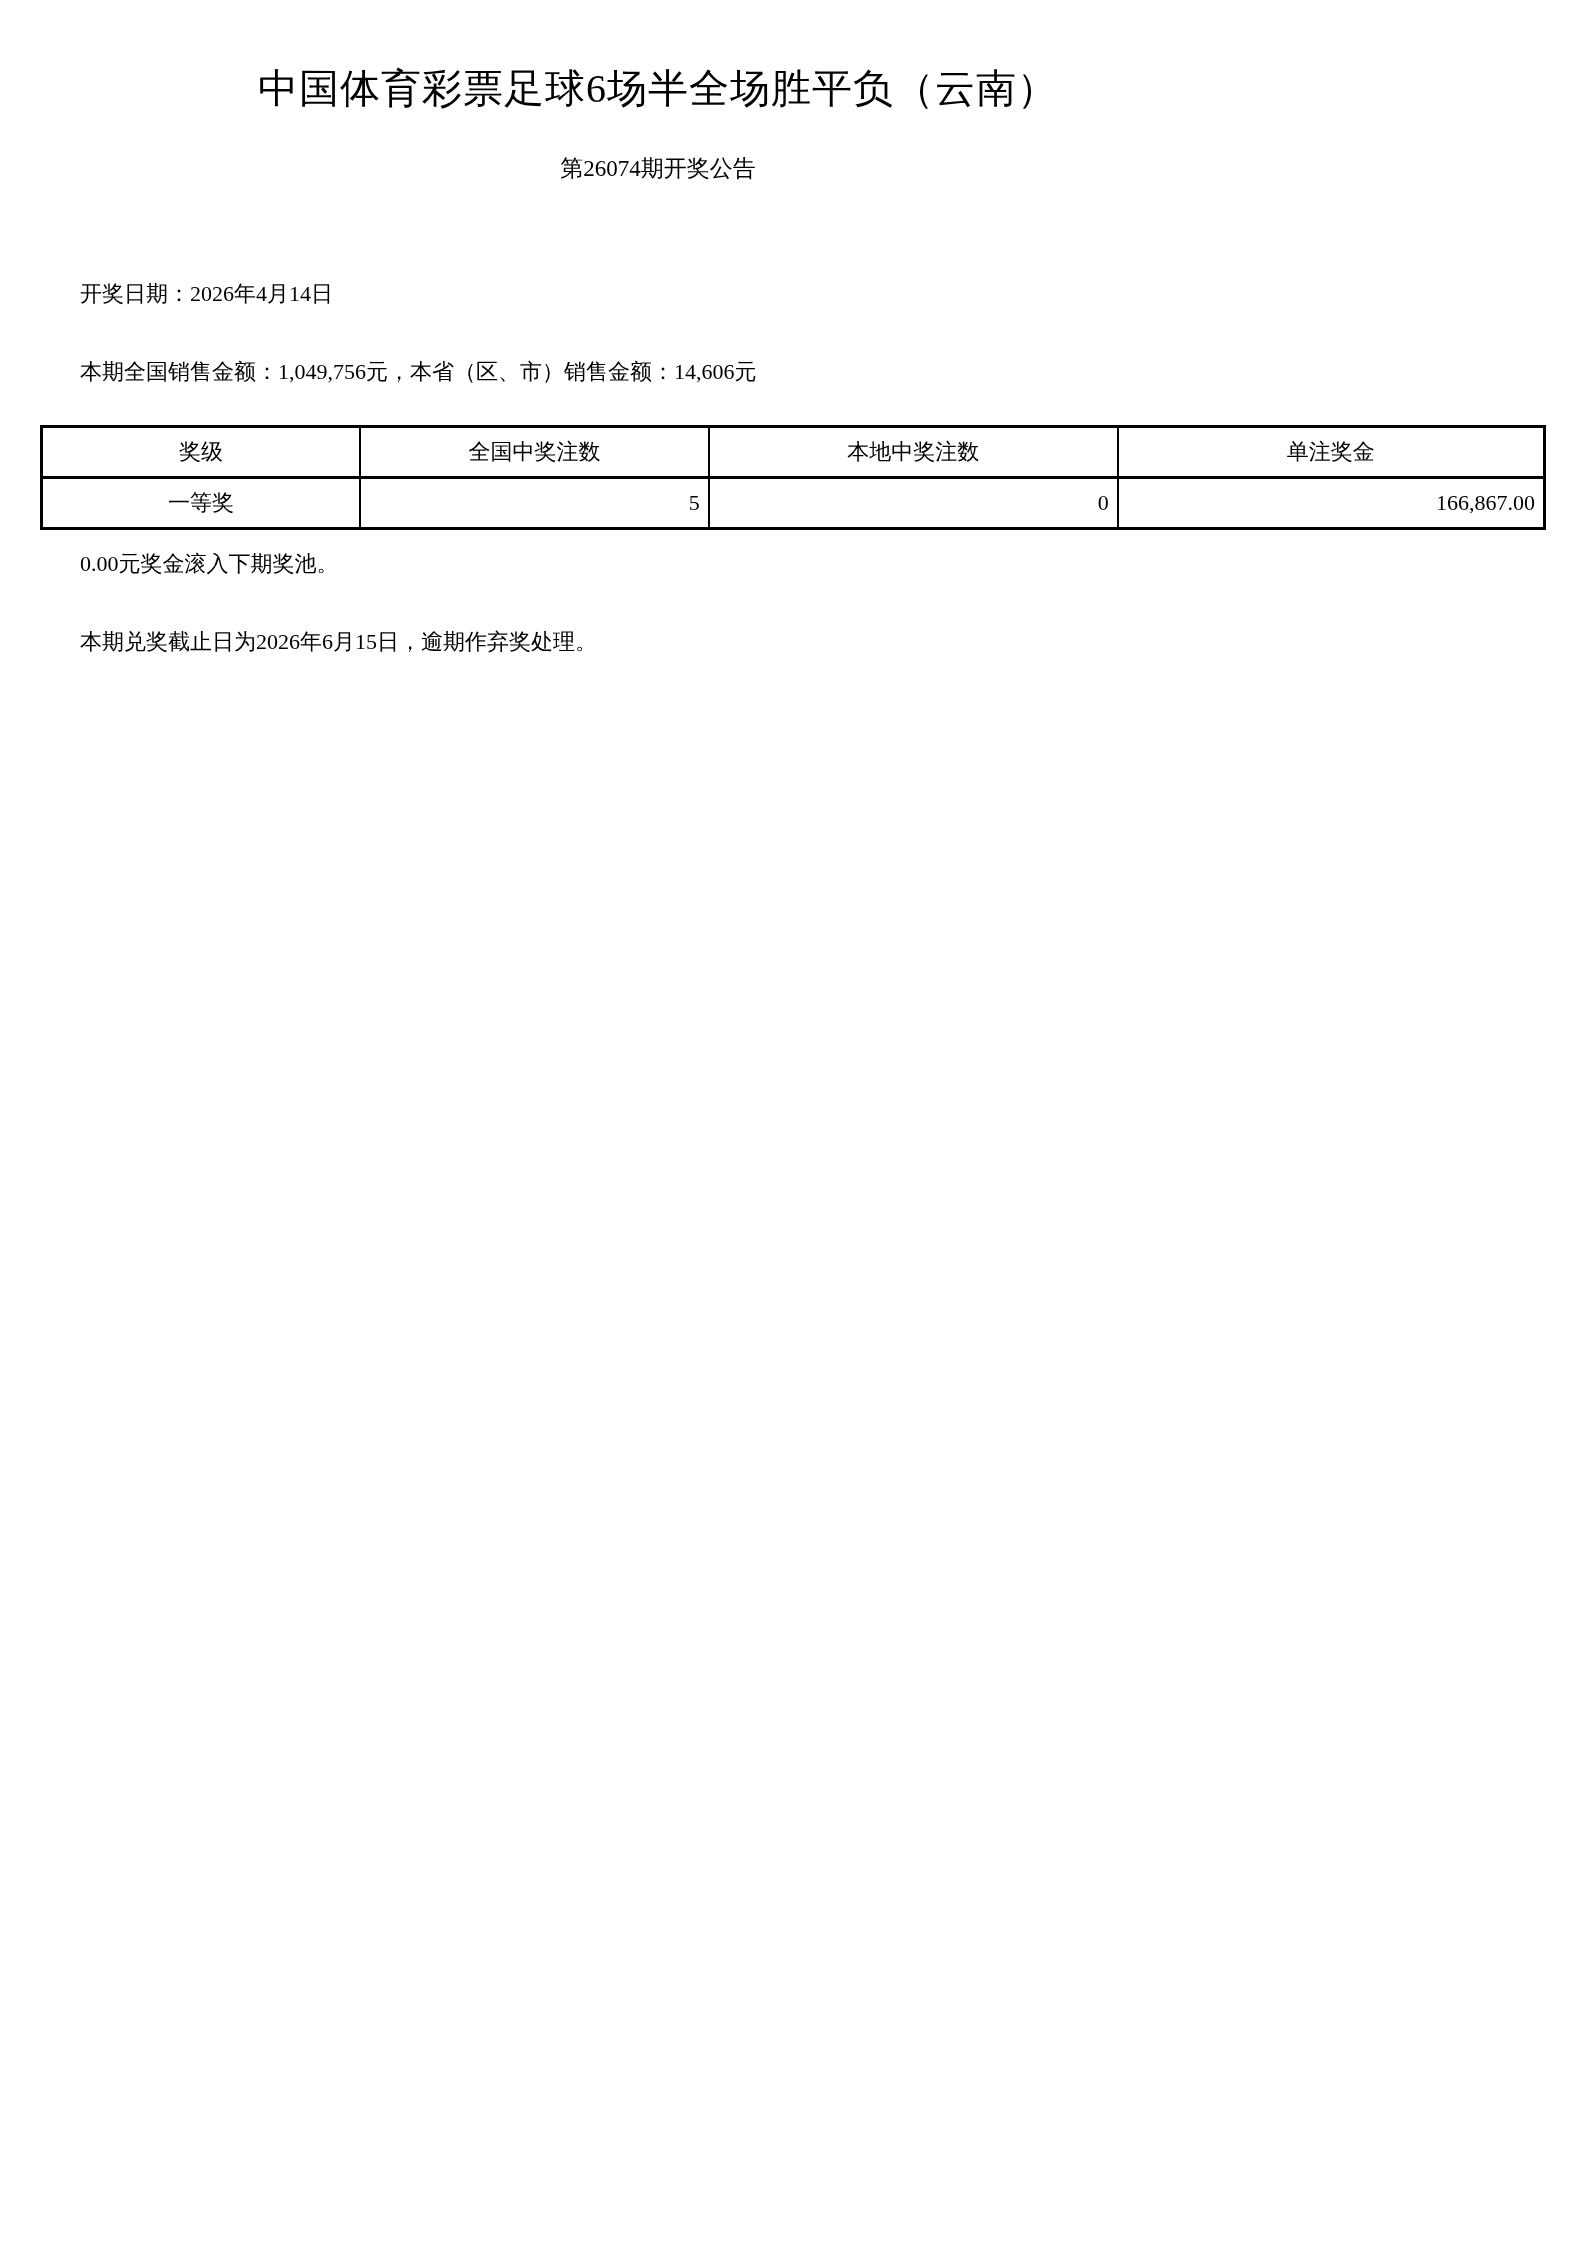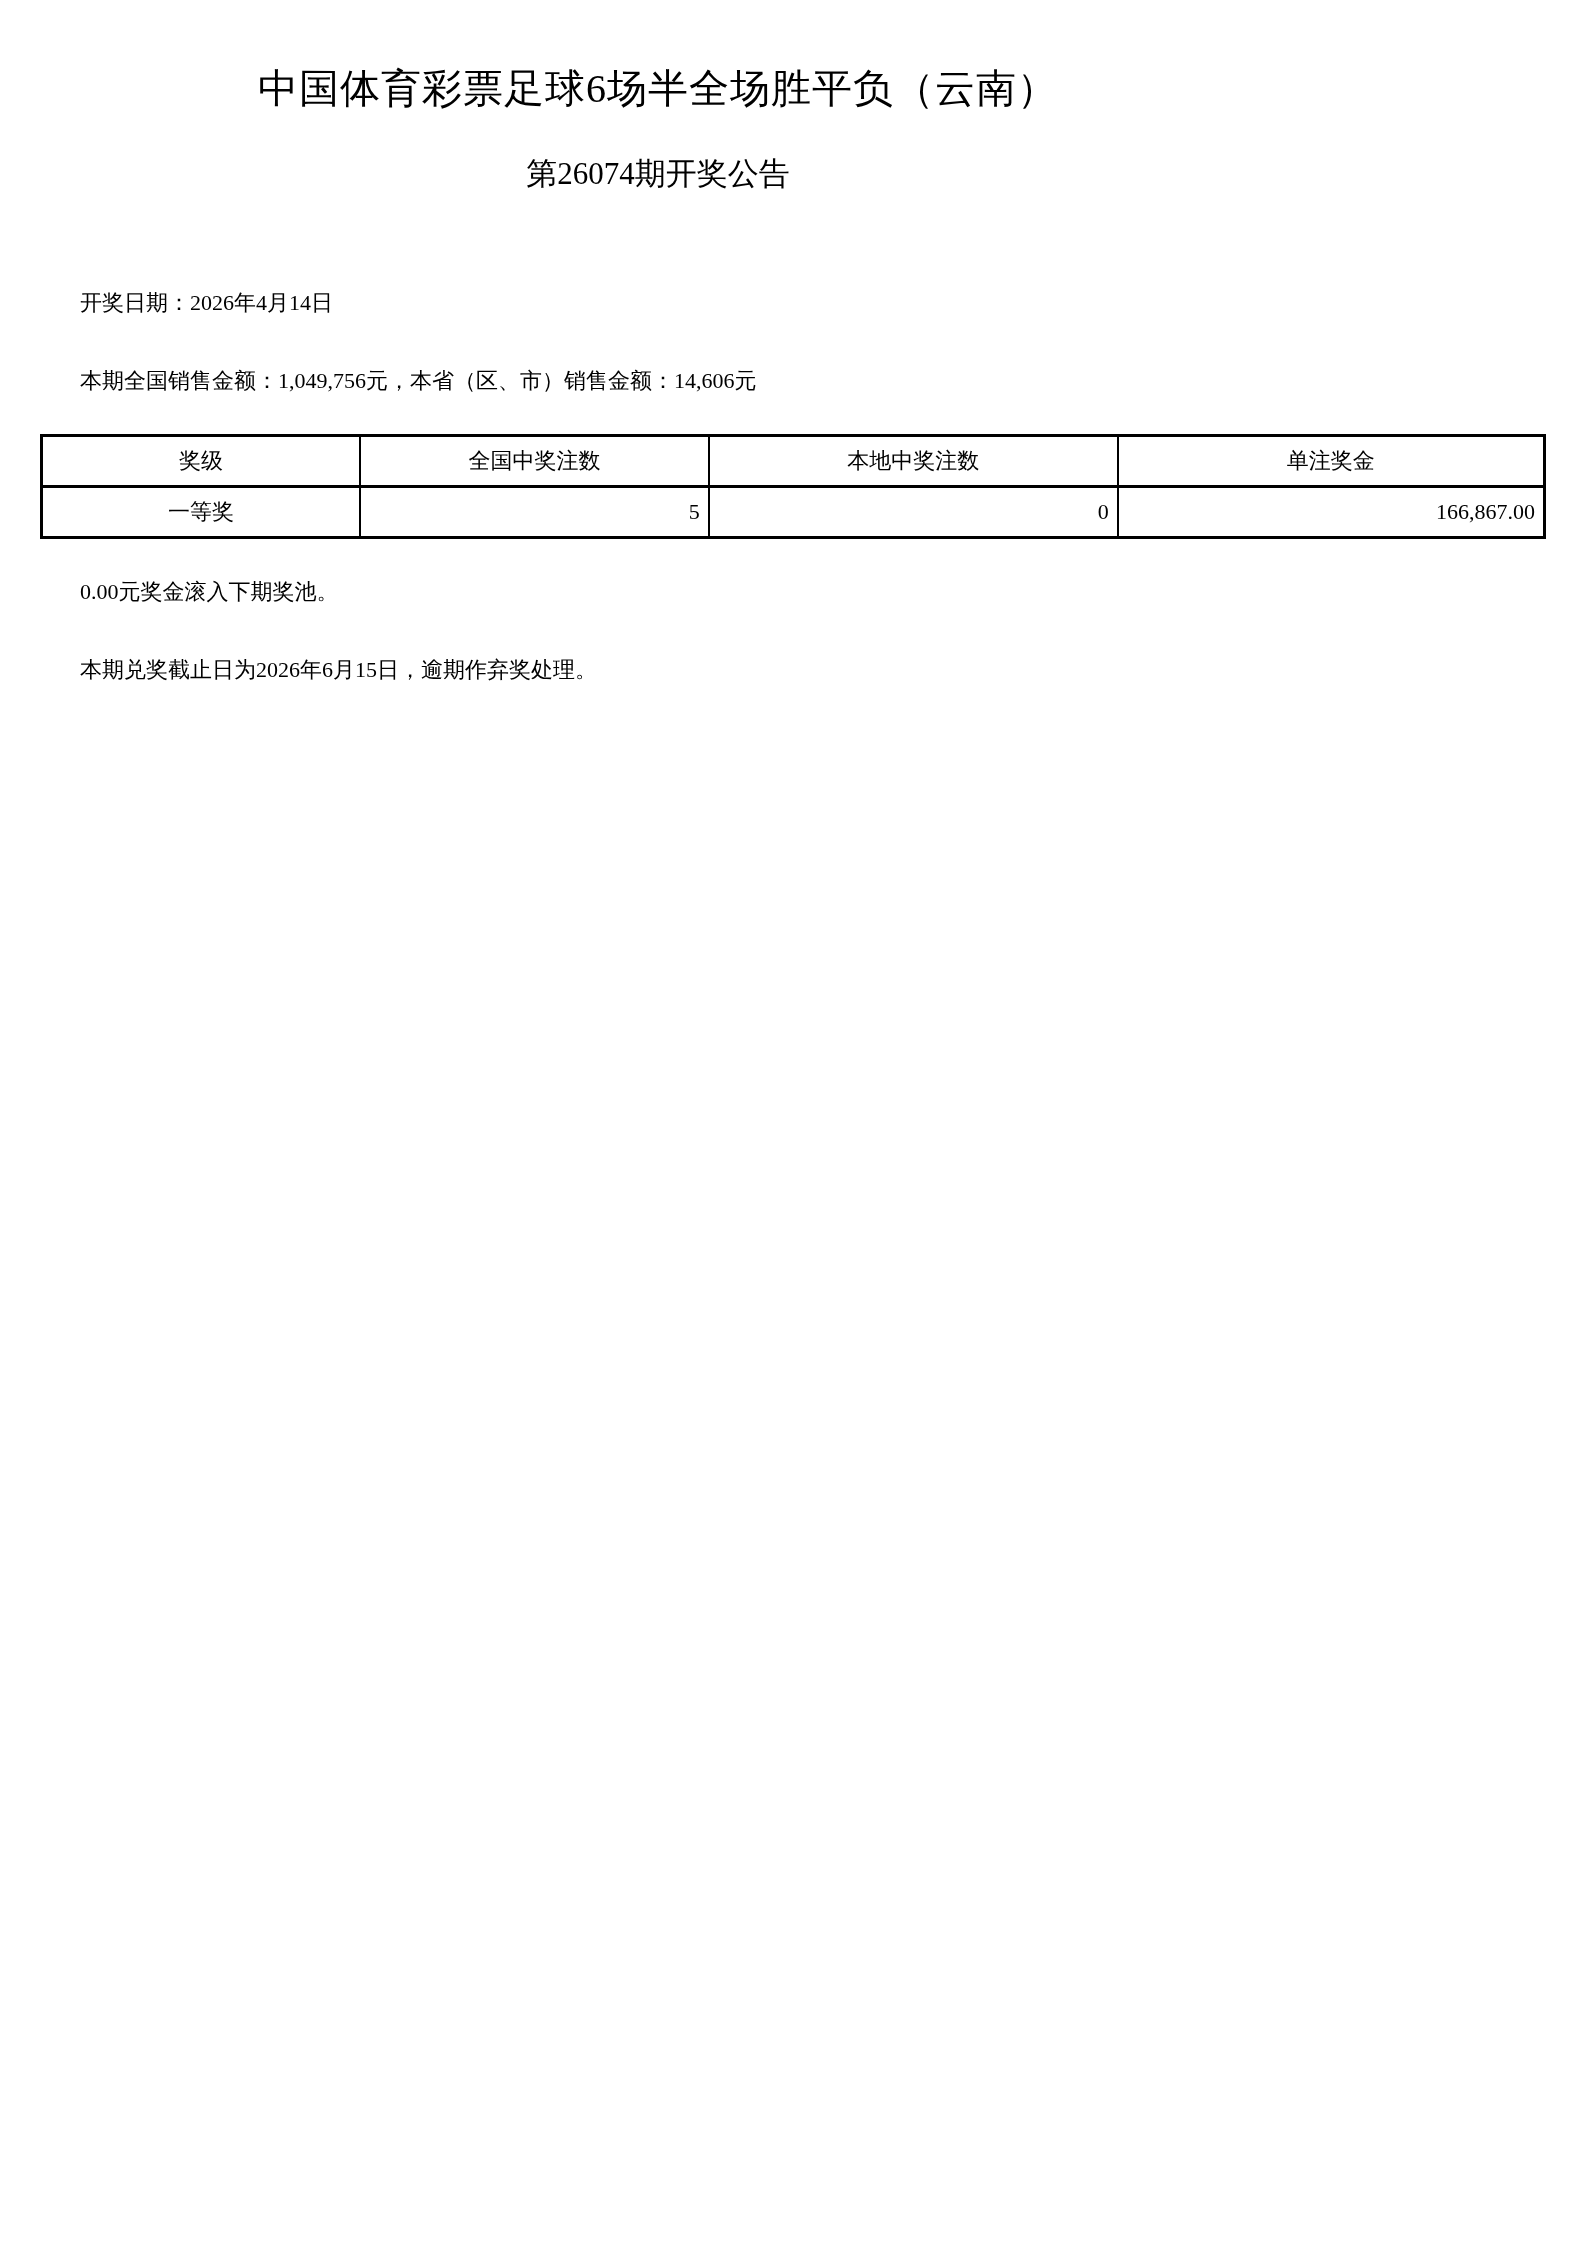--- a/index.html
+++ b/index.html
@@ -30,7 +30,7 @@
     letter-spacing: 1px;
   }
   .doc-subtitle {
-    font-size: 31px;
+    font-size: 23px;
     line-height: 1.2;
     text-align: center;
     font-weight: normal;

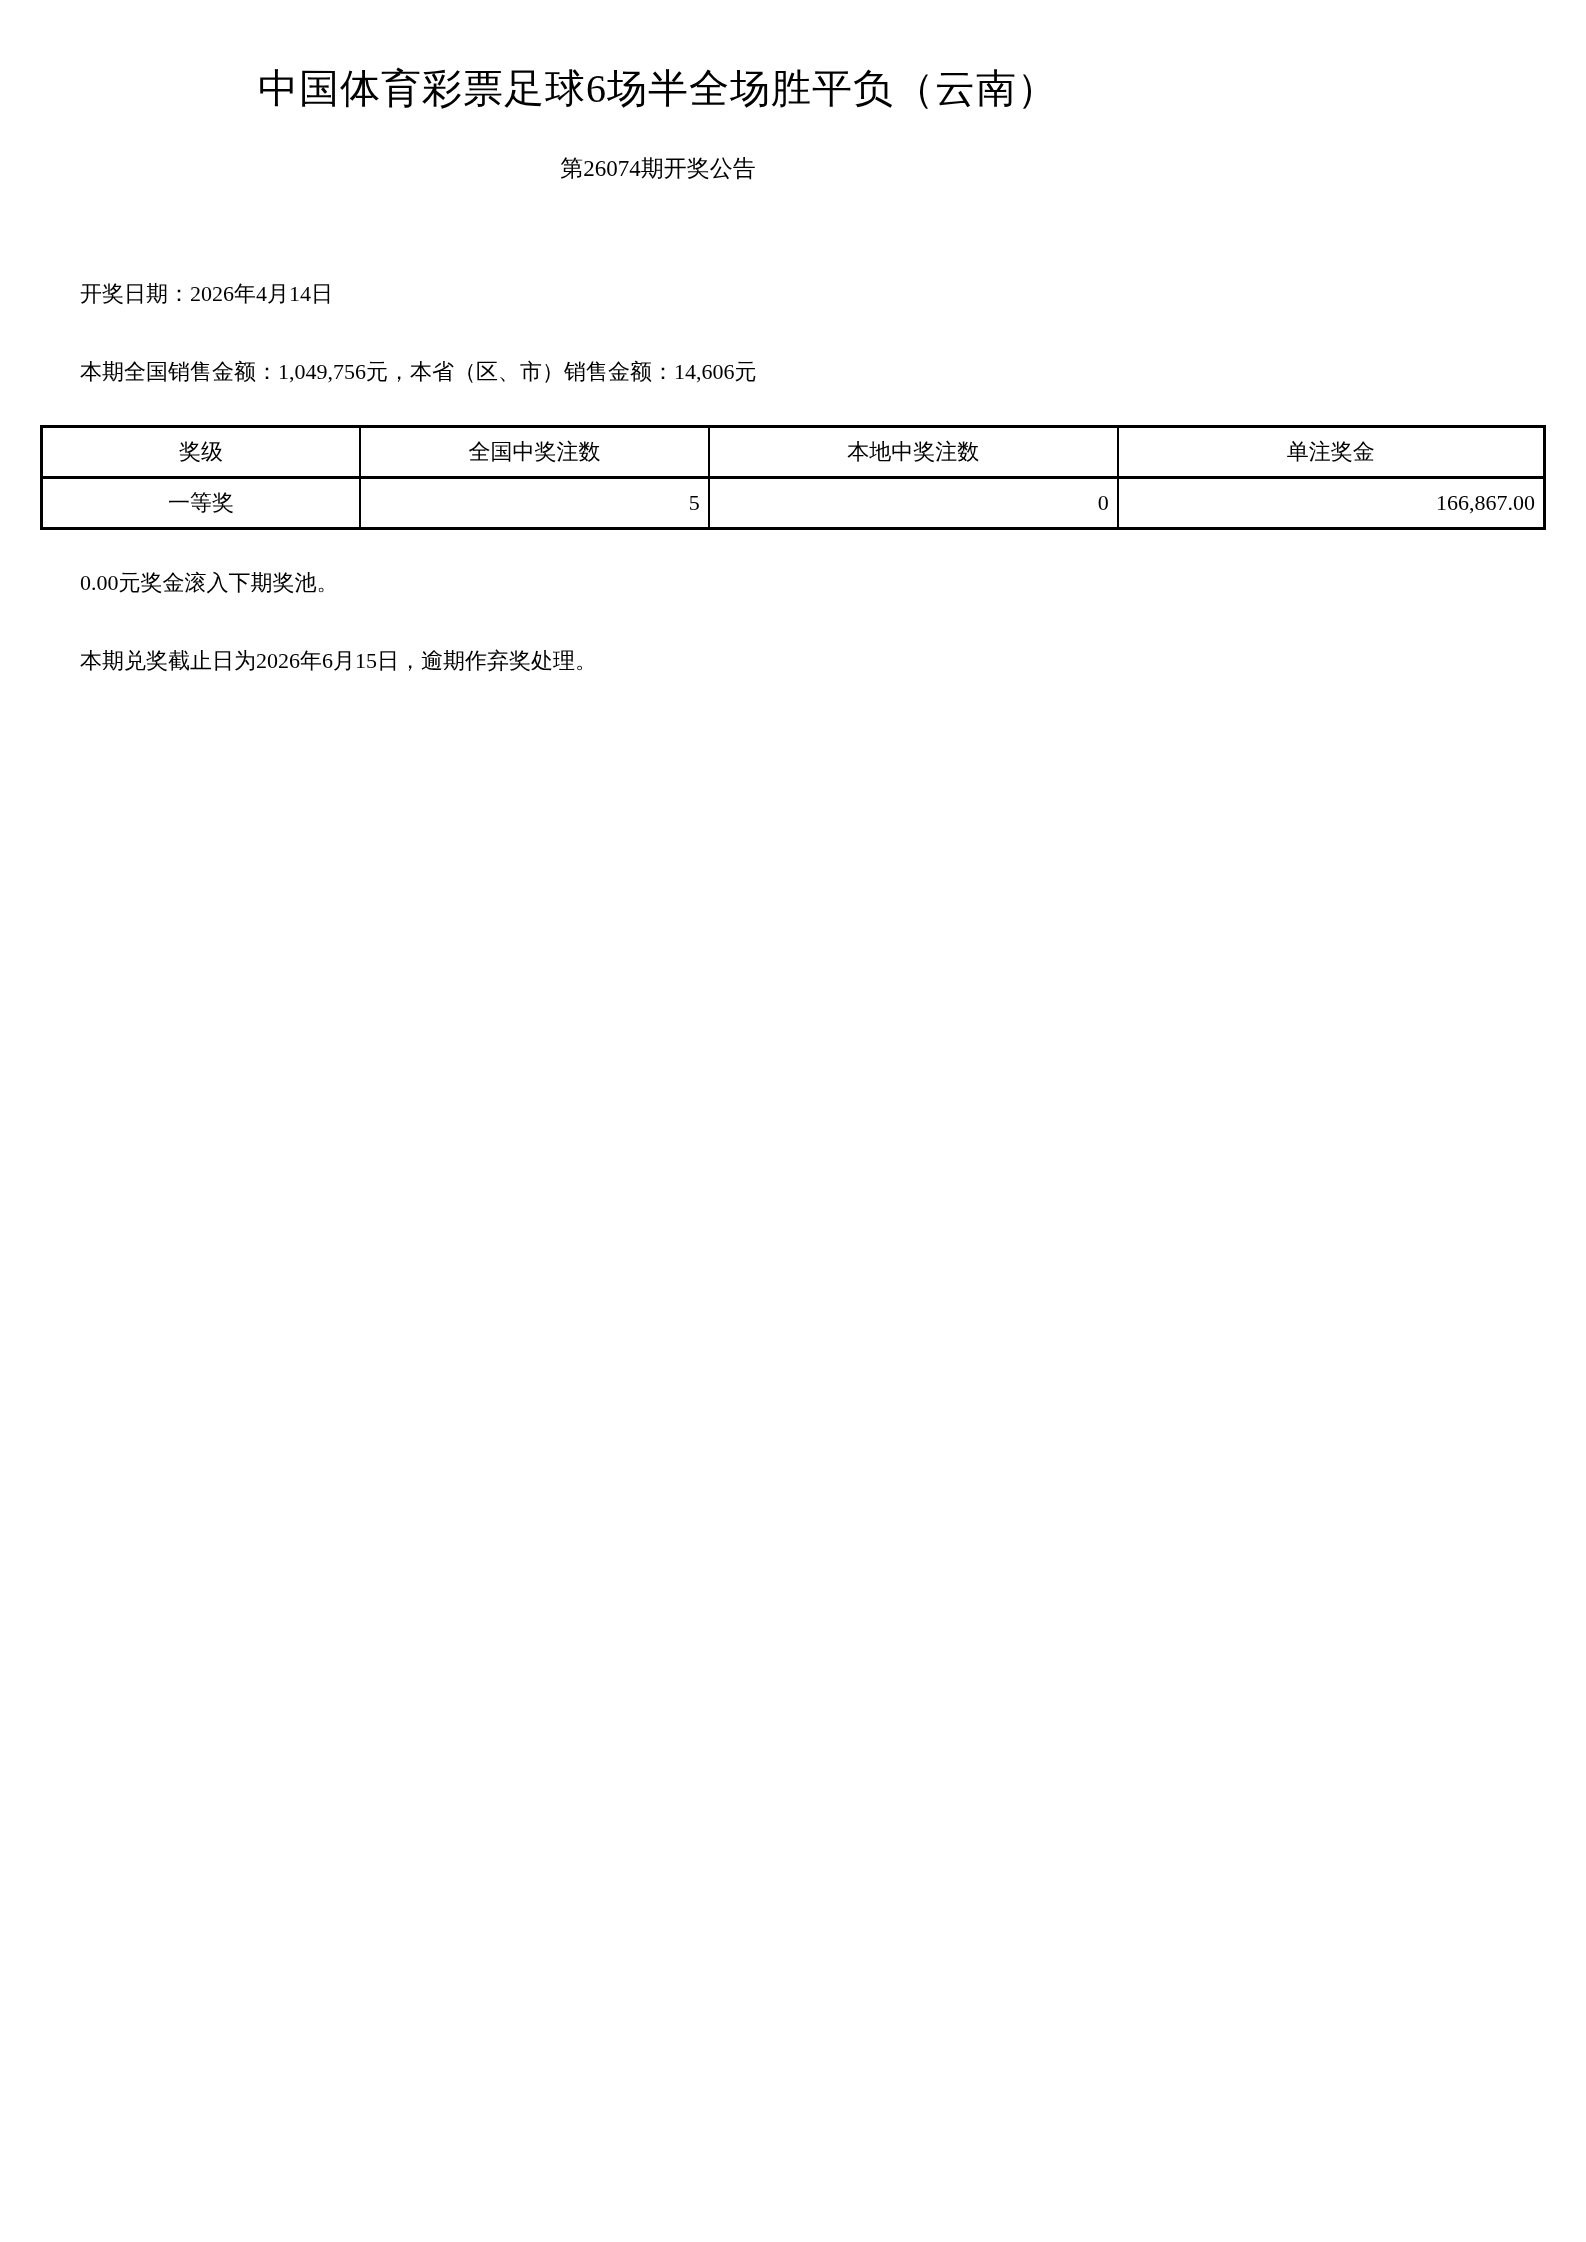--- a/index.html
+++ b/index.html
@@ -47,7 +47,7 @@
     margin-top: 86px;
   }
   .para.after-table {
-    margin-top: 28px;
+    margin-top: 9px;
   }
   .para.deadline {
     margin-bottom: 12px;

